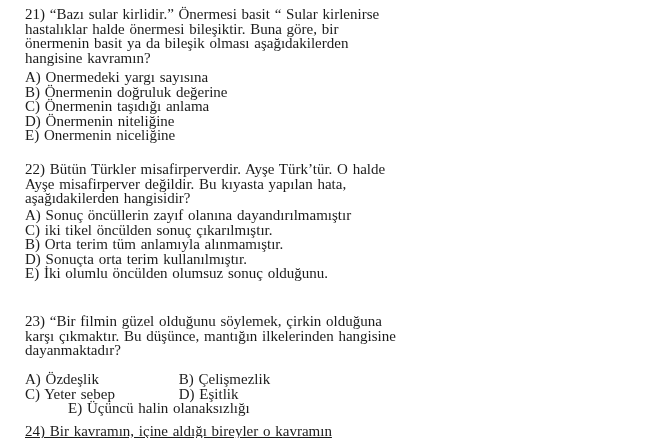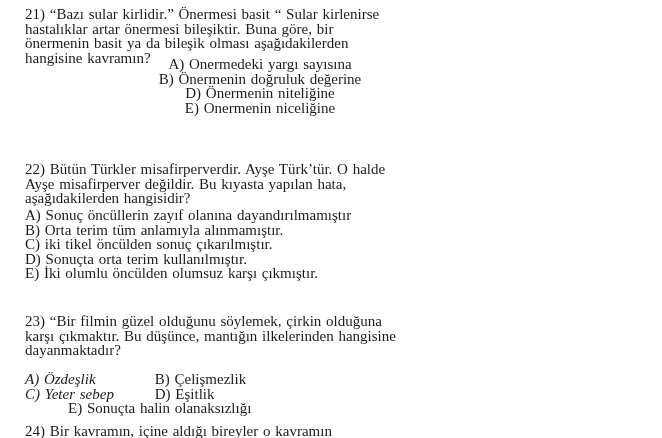--- a/index.html
+++ b/index.html
@@ -52,7 +52,7 @@
 
   <div class="block" style="top:7px;">
     <div class="line">21) “Bazı sular kirlidir.” Önermesi basit “ Sular kirlenirse</div>
-    <div class="line">hastalıklar artar önermesi bileşiktir. Buna göre, bir</div>
+    <div class="line">hastalıklar halde önermesi bileşiktir. Buna göre, bir</div>
     <div class="line">önermenin basit ya da bileşik olması aşağıdakilerden</div>
     <div class="line">hangisine kavramın?</div>
   </div>

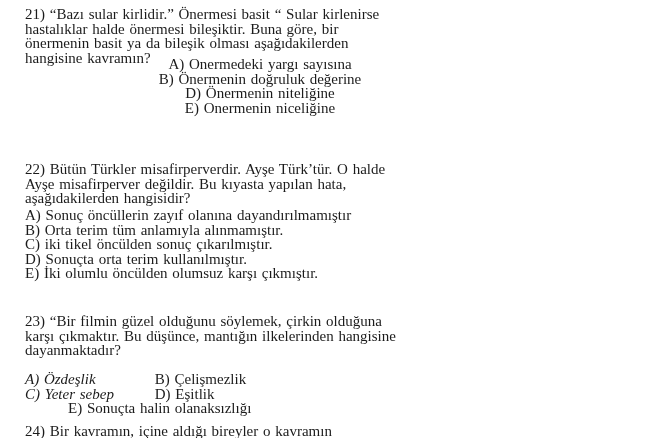--- a/index.html
+++ b/index.html
@@ -57,7 +57,7 @@
     <div class="line">hangisine kavramın?</div>
   </div>
 
-  <div class="block" style="top:57px;text-align:center;">
+  <div class="block" style="top:70px;">
     <div class="opt-line">A) Onermedeki yargı sayısına</div>
     <div class="opt-line">B) Önermenin doğruluk değerine</div>
     <div class="opt-line">D) Önermenin niteliğine</div>

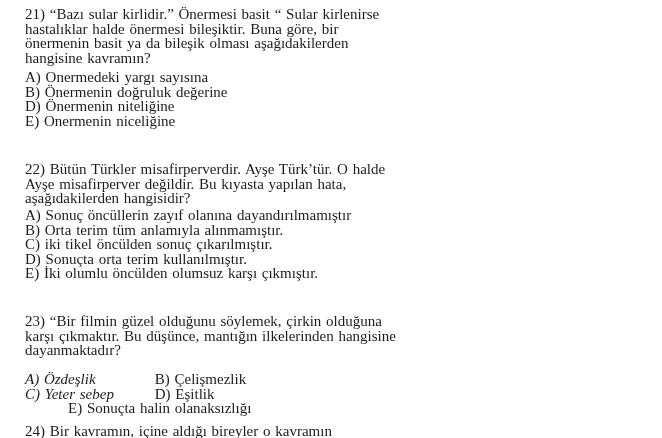--- a/index.html
+++ b/index.html
@@ -60,6 +60,7 @@
   <div class="block" style="top:70px;">
     <div class="opt-line">A) Onermedeki yargı sayısına</div>
     <div class="opt-line">B) Önermenin doğruluk değerine</div>
+    <div class="opt-line">C) Önermenin taşıdığı anlama</div>
     <div class="opt-line">D) Önermenin niteliğine</div>
     <div class="opt-line">E) Onermenin niceliğine</div>
   </div>

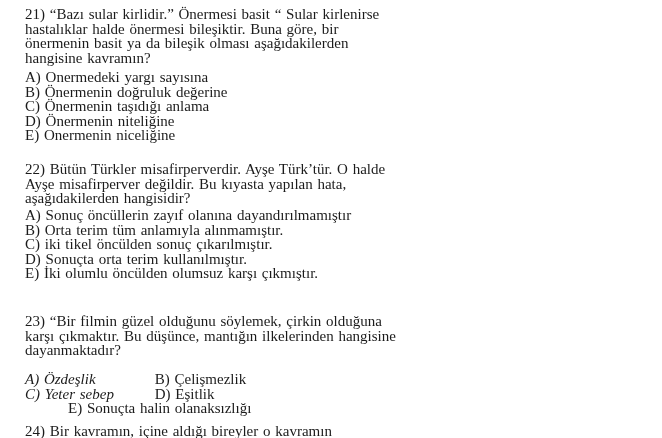--- a/index.html
+++ b/index.html
@@ -73,8 +73,8 @@
 
   <div class="block" style="top:208px;font-family:Liberation Serif, serif;">
     <div class="opt-line">A) Sonuç öncüllerin zayıf olanına dayandırılmamıştır</div>
+    <div class="opt-line">C) iki tikel öncülden sonuç çıkarılmıştır.</div>
     <div class="opt-line">B) Orta terim tüm anlamıyla alınmamıştır.</div>
-    <div class="opt-line">C) iki tikel öncülden sonuç çıkarılmıştır.</div>
     <div class="opt-line">D) Sonuçta orta terim kullanılmıştır.</div>
     <div class="opt-line">E) İki olumlu öncülden olumsuz karşı çıkmıştır.</div>
   </div>

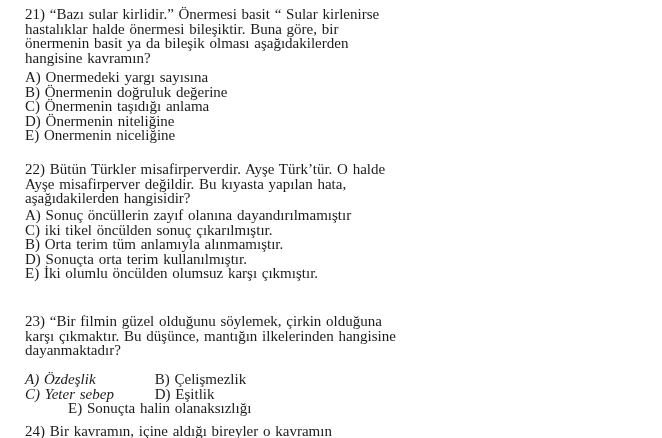--- a/index.html
+++ b/index.html
@@ -76,7 +76,7 @@
     <div class="opt-line">C) iki tikel öncülden sonuç çıkarılmıştır.</div>
     <div class="opt-line">B) Orta terim tüm anlamıyla alınmamıştır.</div>
     <div class="opt-line">D) Sonuçta orta terim kullanılmıştır.</div>
-    <div class="opt-line">E) İki olumlu öncülden olumsuz karşı çıkmıştır.</div>
+    <div class="opt-line">E) İki olumlu öncülden olumsuz sonuç olduğunu.</div>
   </div>
 
   <div class="block" style="top:314px;">

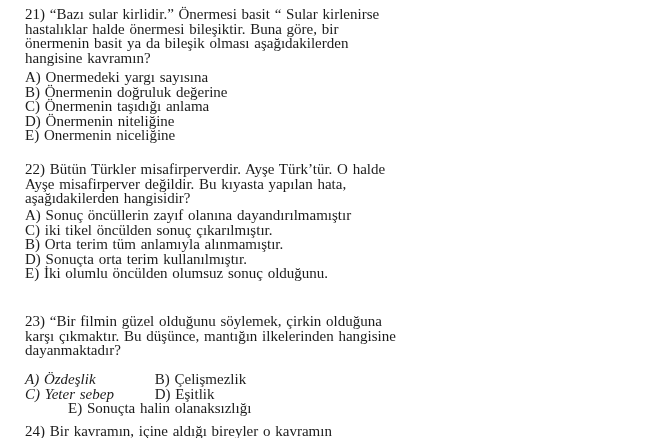--- a/index.html
+++ b/index.html
@@ -34,7 +34,6 @@
     display: inline-block;
     width: 125px;
     white-space: nowrap;
-    font-style: italic;
   }
   .grid-row .cell-right {
     display: inline-block;

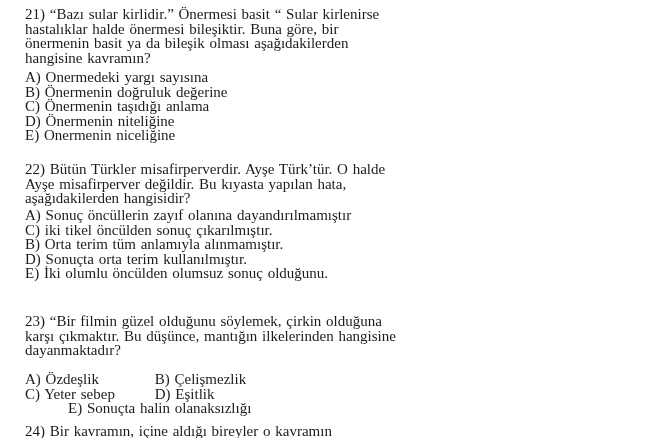--- a/index.html
+++ b/index.html
@@ -38,6 +38,7 @@
   .grid-row .cell-right {
     display: inline-block;
     white-space: nowrap;
+    margin-left: 24px;
   }
   .indented {
     margin-left: 43px;

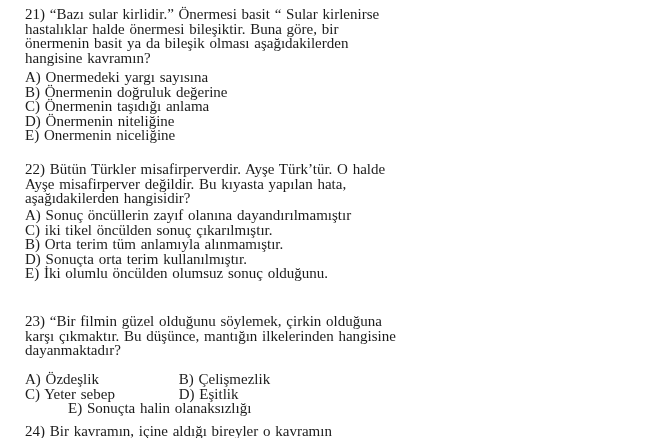--- a/index.html
+++ b/index.html
@@ -94,7 +94,7 @@
       <span class="cell-left">C) Yeter sebep</span>
       <span class="cell-right">D) Eşitlik</span>
     </div>
-    <div class="indented">E) Sonuçta halin  olanaksızlığı</div>
+    <div class="indented">E) Üçüncü halin  olanaksızlığı</div>
   </div>
 
   <div class="block" style="top:424px;">

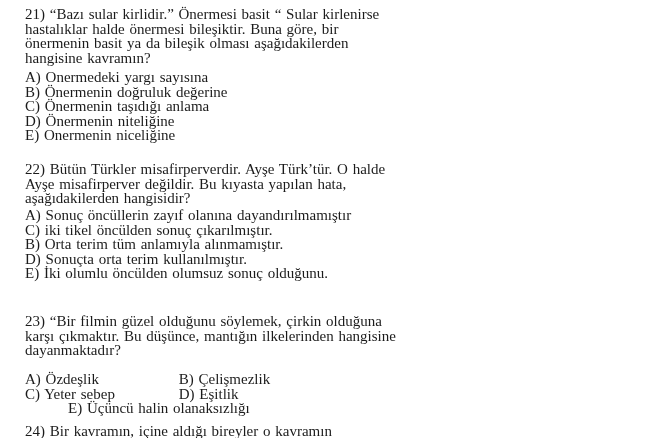--- a/index.html
+++ b/index.html
@@ -97,7 +97,7 @@
     <div class="indented">E) Üçüncü halin  olanaksızlığı</div>
   </div>
 
-  <div class="block" style="top:424px;">
+  <div class="block" style="top:424px;text-decoration:underline;">
     <div class="line">24) Bir kavramın,  içine  aldığı bireyler o kavramın</div>
   </div>
 

